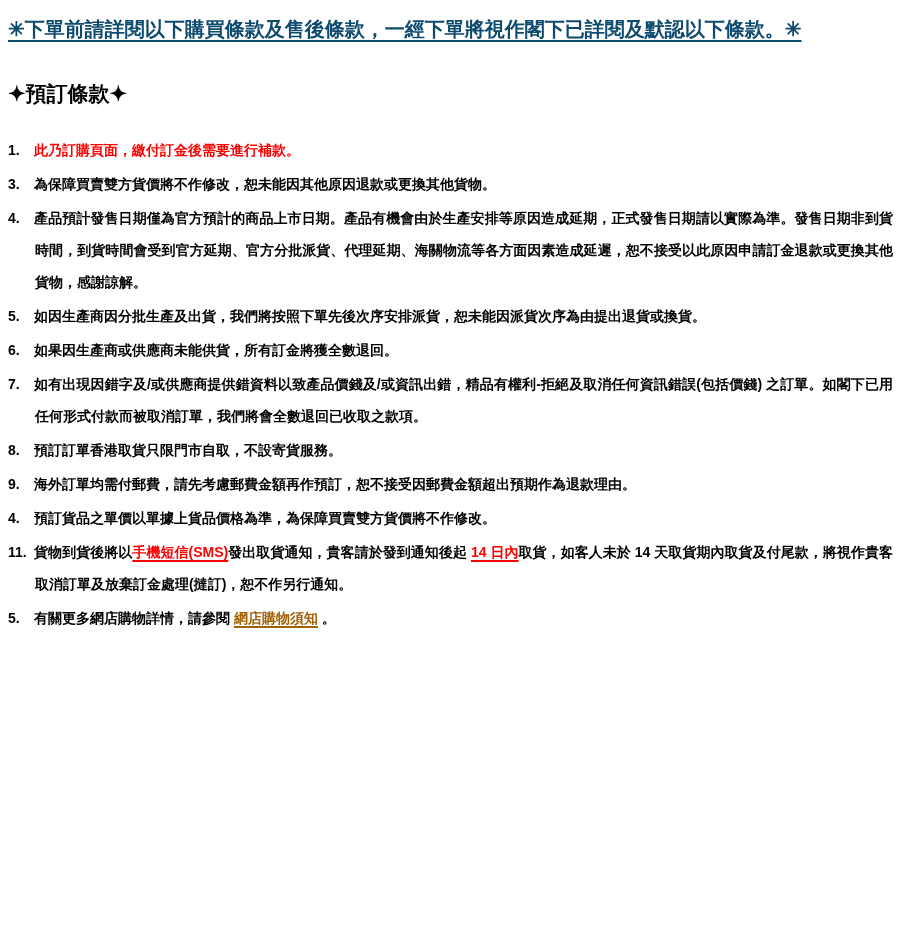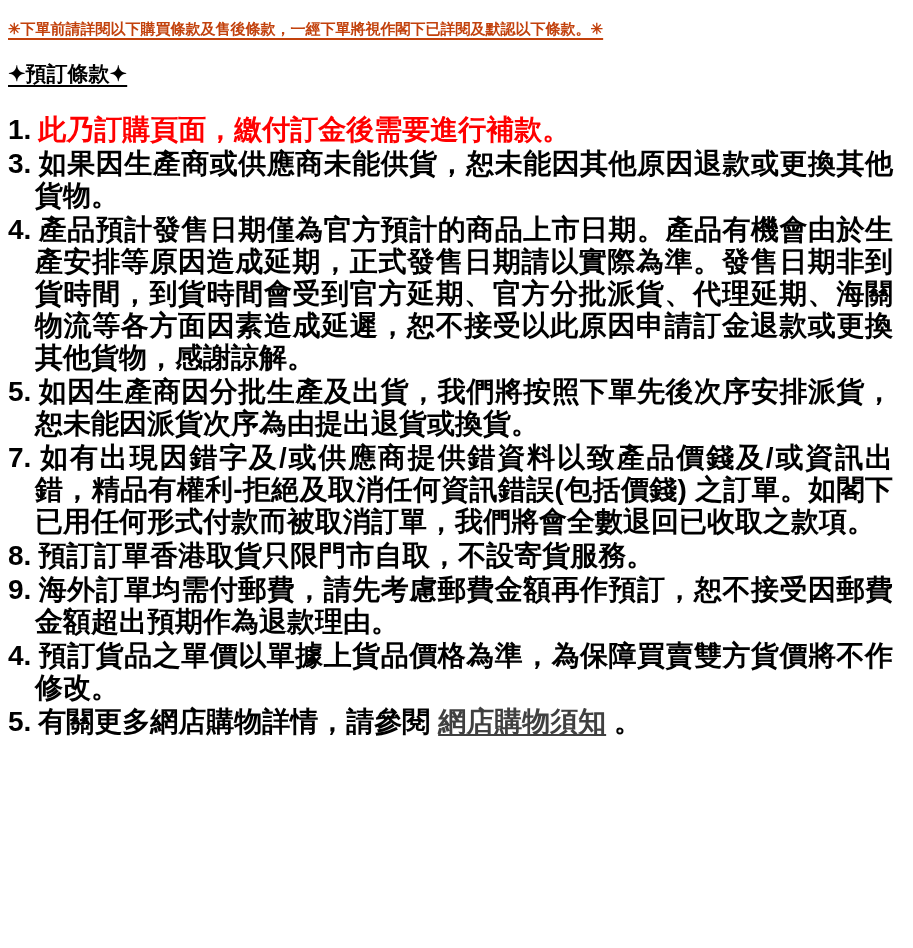--- a/index.html
+++ b/index.html
@@ -15,9 +15,9 @@
   .page { padding: 14px 20px 0 8px; }
 
   .notice {
-    font-size: 15px;
+    font-size: 20px;
     line-height: 30px;
-    color: #c2410c;
+    color: #0c4a6e;
     text-decoration: underline;
     text-decoration-thickness: 2px;
     text-underline-offset: 4px;

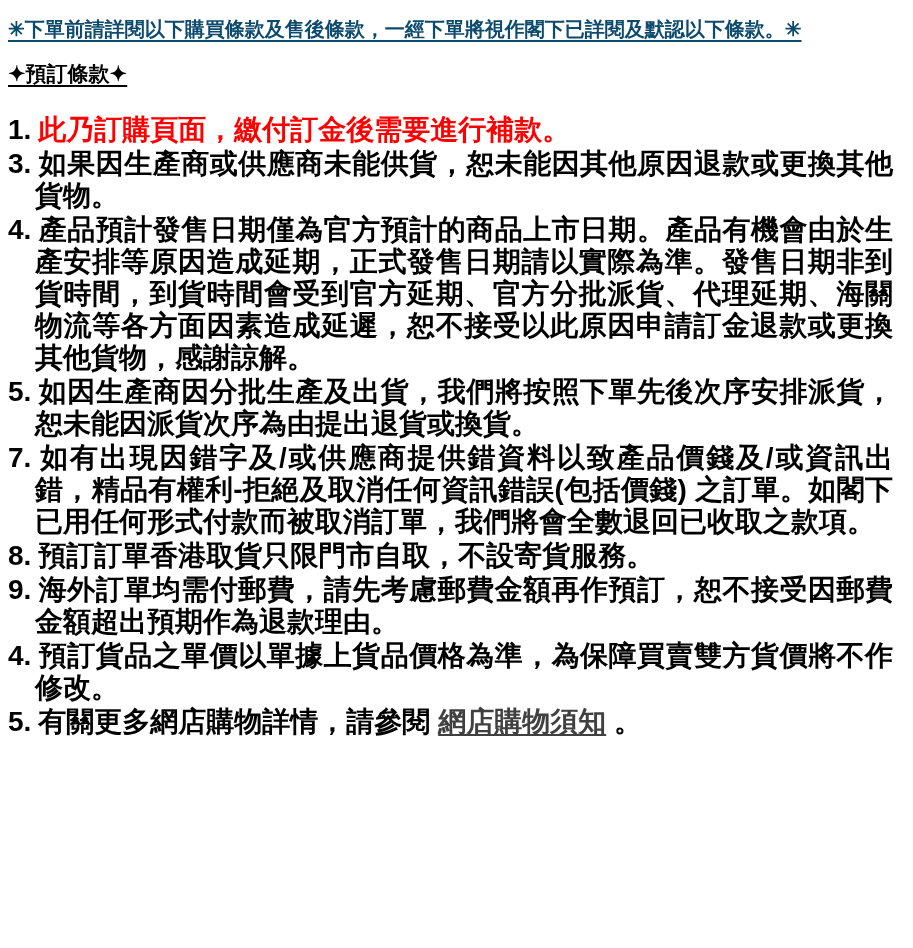--- a/index.html
+++ b/index.html
@@ -25,11 +25,10 @@
 
   .section-title {
     display: inline-block;
-    margin-top: 16px;
+    margin-top: 36px;
     font-size: 21px;
     line-height: 28px;
     color: #000000;
-    text-decoration: underline;
     text-decoration-thickness: 2px;
     text-underline-offset: 4px;
   }

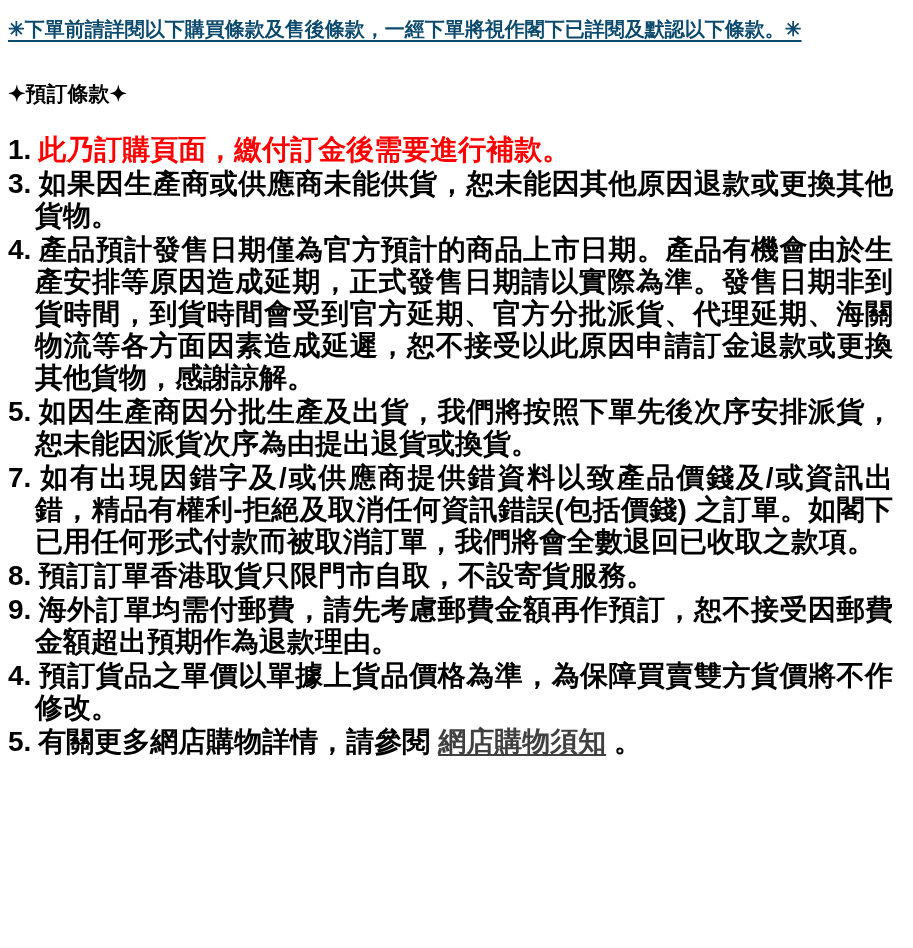--- a/index.html
+++ b/index.html
@@ -36,7 +36,7 @@
   .terms {
     list-style: none;
     margin-top: 26px;
-    font-size: 28px;
+    font-size: 14px;
   }
   .term {
     line-height: 32px;

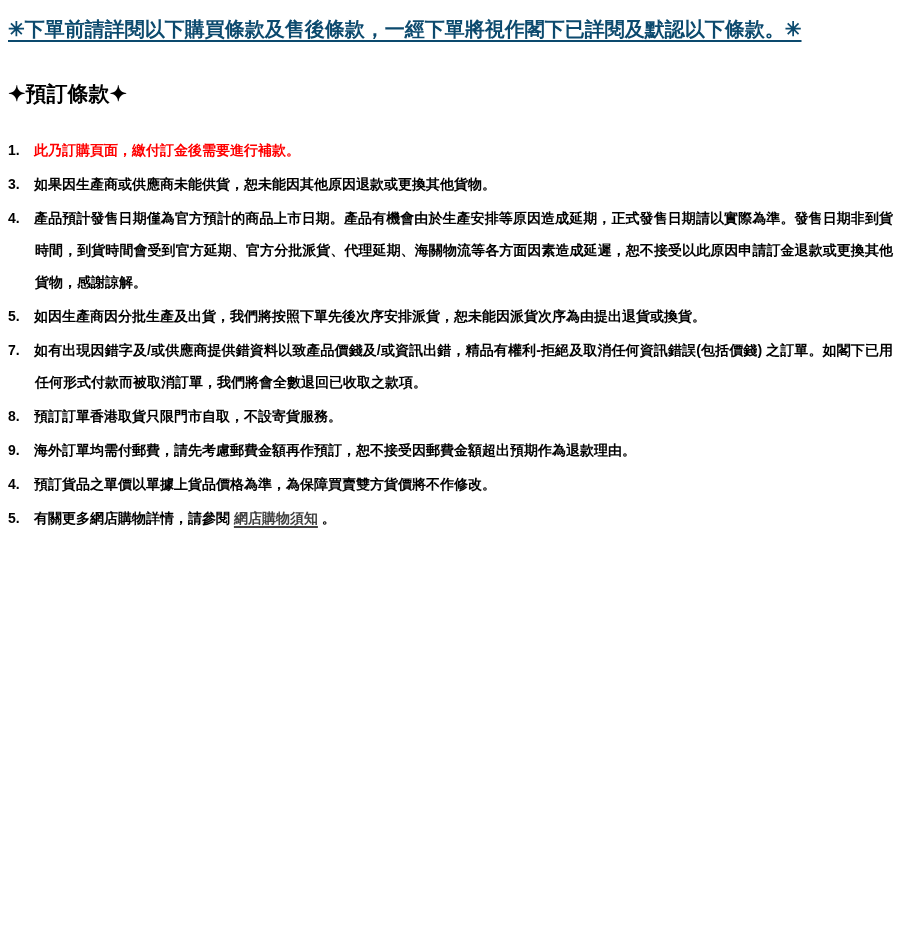--- a/index.html
+++ b/index.html
@@ -76,7 +76,7 @@
 
   <ol class="terms">
       <li class="term"><span class="num">1.</span><span class="seg-red">此乃訂購頁面，繳付訂金後需要進行補款。</span></li>
-      <li class="term"><span class="num">3.</span><span>如果因生產商或供應商未能供貨，恕未能因其他原因退款或更換其他貨物。</span></li>
+      <li class="term"><span class="num">3.</span><span>為保障買賣雙方貨價將不作修改，恕未能因其他原因退款或更換其他貨物。</span></li>
       <li class="term"><span class="num">4.</span><span>產品預計發售日期僅為官方預計的商品上市日期。產品有機會由於生產安排等原因造成延期，正式發售日期請以實際為準。發售日期非到貨時間，到貨時間會受到官方延期、官方分批派貨、代理延期、海關物流等各方面因素造成延遲，恕不接受以此原因申請訂金退款或更換其他貨物，感謝諒解。</span></li>
       <li class="term"><span class="num">5.</span><span>如因生產商因分批生產及出貨，我們將按照下單先後次序安排派貨，恕未能因派貨次序為由提出退貨或換貨。</span></li>
       <li class="term"><span class="num">7.</span><span>如有出現因錯字及/或供應商提供錯資料以致產品價錢及/或資訊出錯，精品有權利-拒絕及取消任何資訊錯誤(包括價錢) 之訂單。如閣下已用任何形式付款而被取消訂單，我們將會全數退回已收取之款項。</span></li>

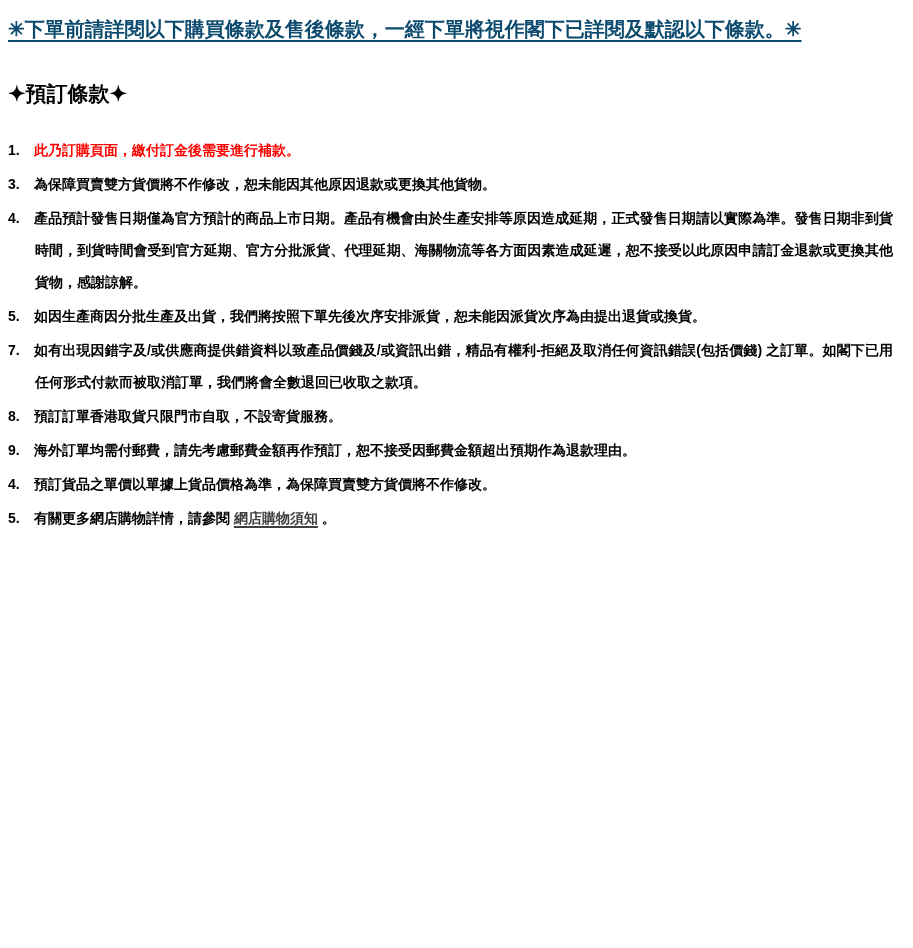--- a/index.html
+++ b/index.html
@@ -79,6 +79,7 @@
       <li class="term"><span class="num">3.</span><span>為保障買賣雙方貨價將不作修改，恕未能因其他原因退款或更換其他貨物。</span></li>
       <li class="term"><span class="num">4.</span><span>產品預計發售日期僅為官方預計的商品上市日期。產品有機會由於生產安排等原因造成延期，正式發售日期請以實際為準。發售日期非到貨時間，到貨時間會受到官方延期、官方分批派貨、代理延期、海關物流等各方面因素造成延遲，恕不接受以此原因申請訂金退款或更換其他貨物，感謝諒解。</span></li>
       <li class="term"><span class="num">5.</span><span>如因生產商因分批生產及出貨，我們將按照下單先後次序安排派貨，恕未能因派貨次序為由提出退貨或換貨。</span></li>
+      <li class="term"><span class="num">6.</span><span>如果因生產商或供應商未能供貨，所有訂金將獲全數退回。</span></li>
       <li class="term"><span class="num">7.</span><span>如有出現因錯字及/或供應商提供錯資料以致產品價錢及/或資訊出錯，精品有權利-拒絕及取消任何資訊錯誤(包括價錢) 之訂單。如閣下已用任何形式付款而被取消訂單，我們將會全數退回已收取之款項。</span></li>
       <li class="term"><span class="num">8.</span><span>預訂訂單香港取貨只限門市自取，不設寄貨服務。</span></li>
       <li class="term"><span class="num">9.</span><span>海外訂單均需付郵費，請先考慮郵費金額再作預訂，恕不接受因郵費金額超出預期作為退款理由。</span></li>

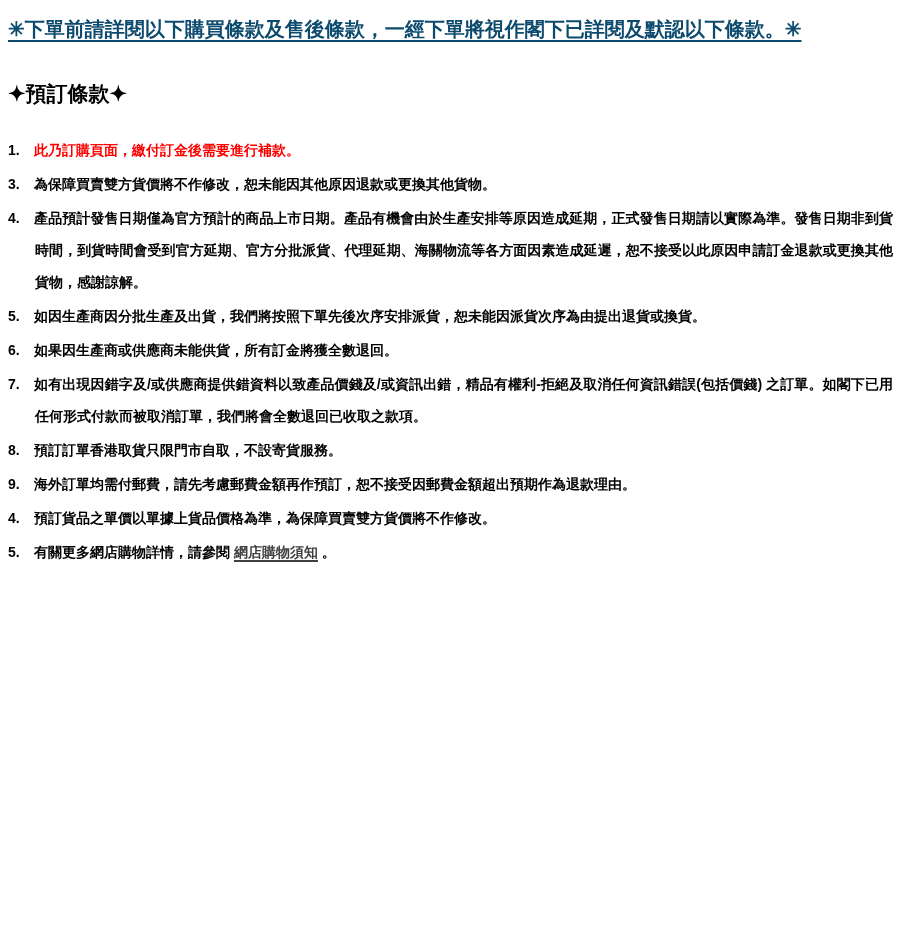--- a/index.html
+++ b/index.html
@@ -84,6 +84,7 @@
       <li class="term"><span class="num">8.</span><span>預訂訂單香港取貨只限門市自取，不設寄貨服務。</span></li>
       <li class="term"><span class="num">9.</span><span>海外訂單均需付郵費，請先考慮郵費金額再作預訂，恕不接受因郵費金額超出預期作為退款理由。</span></li>
       <li class="term"><span class="num">4.</span><span>預訂貨品之單價以單據上貨品價格為準，為保障買賣雙方貨價將不作修改。</span></li>
+      <li class="term"><span class="num">11.</span><span>貨物到貨後將以</span><span class="seg-red-underline">手機短信(SMS)</span><span>發出取貨通知，貴客請於發到通知後起 </span><span class="seg-red-underline">14 日內</span><span>取貨，如客人未於 14 天取貨期內取貨及付尾款，將視作貴客取消訂單及放棄訂金處理(撻訂)，恕不作另行通知。</span></li>
       <li class="term"><span class="num">5.</span><span>有關更多網店購物詳情，請參閱 </span><a class="seg-link">網店購物須知</a><span> 。</span></li>
     </ol>
 </div>

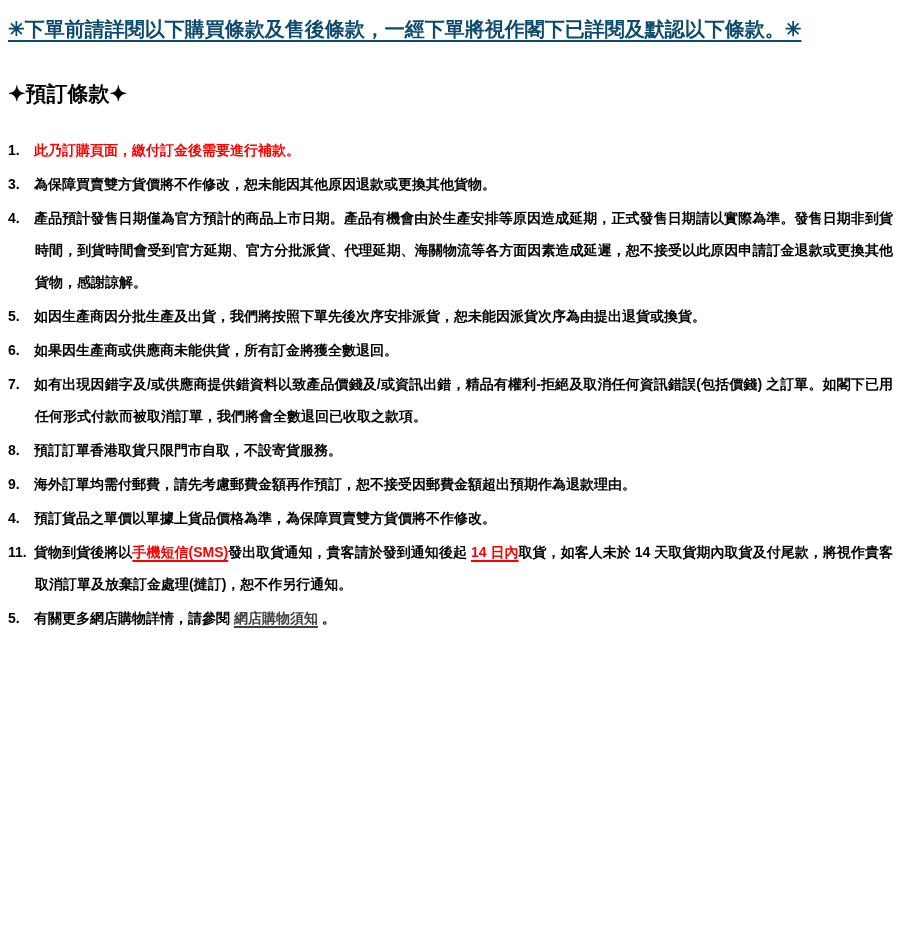--- a/index.html
+++ b/index.html
@@ -59,7 +59,7 @@
     text-underline-offset: 3px;
   }
   .seg-link {
-    color: #404040;
+    color: #a16207;
     text-decoration: underline;
     text-decoration-thickness: 2px;
     text-underline-offset: 3px;

